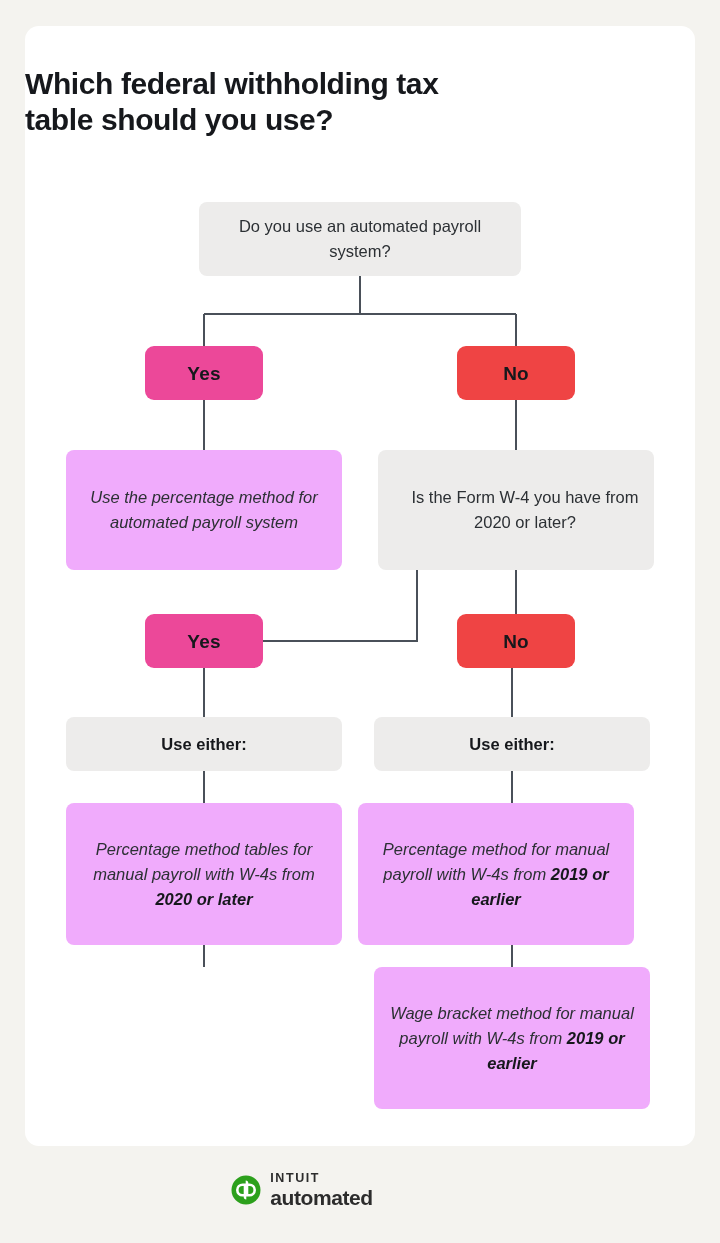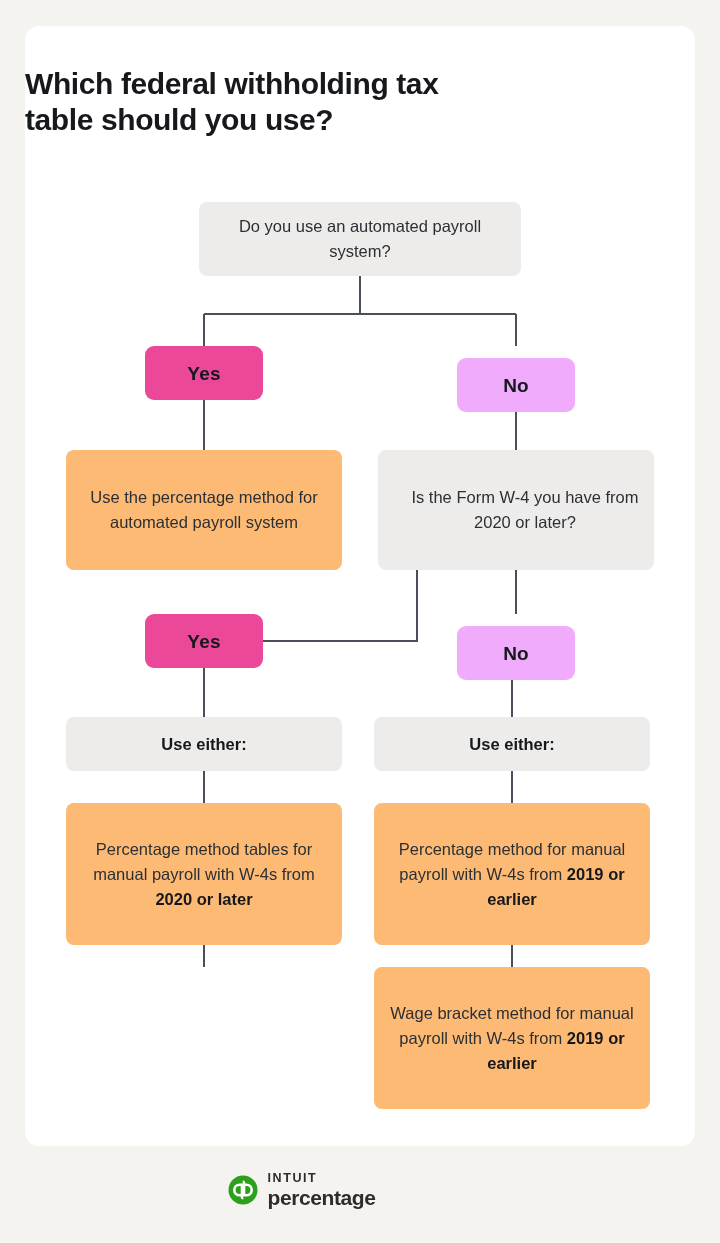--- a/index.html
+++ b/index.html
@@ -84,7 +84,7 @@
   .node.grey  { background: #edeceb; justify-content: center; }
   .node.blue  { background: #fdba74; }
   .node.green { background: #ec4899; }
-  .node.orange{ background: #f0abfc; margin-top: 12px; }
+  .node.orange{ background: #ef4444; }
 
   .node.answer {
     font-size: 19px;

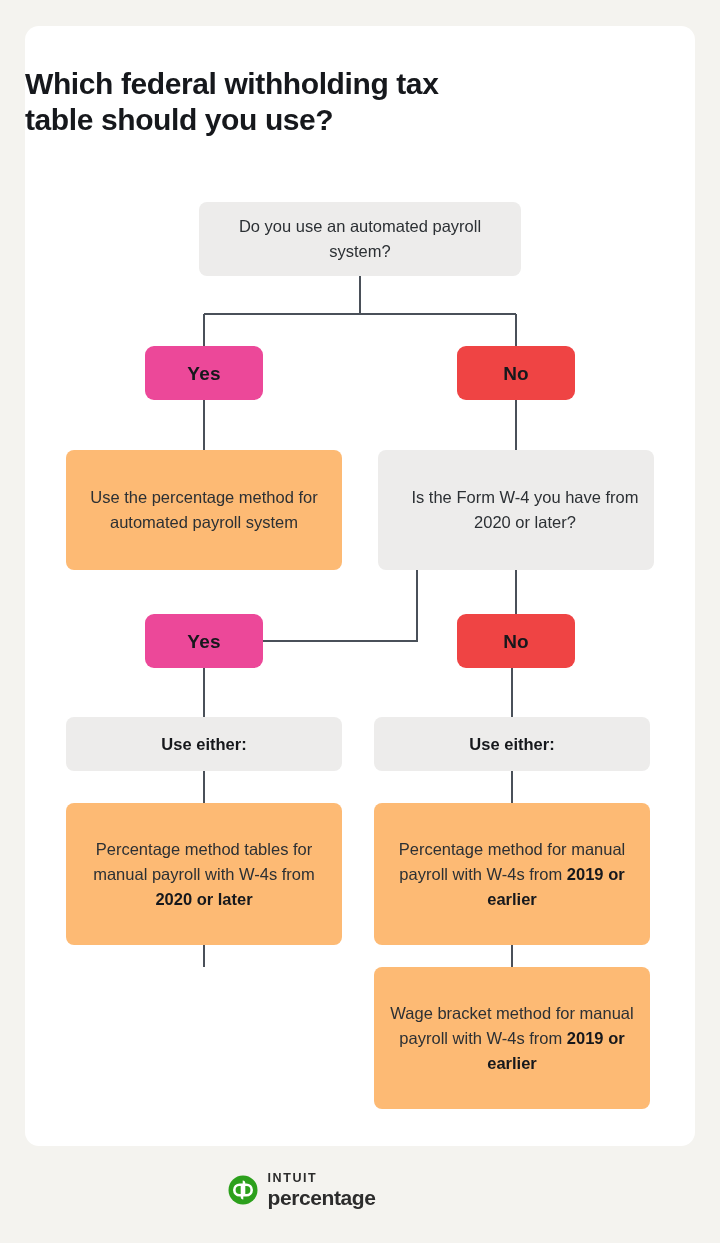--- a/index.html
+++ b/index.html
@@ -82,7 +82,7 @@
   .node .txt { display: block; width: 100%; }
 
   .node.grey  { background: #edeceb; justify-content: center; }
-  .node.blue  { background: #fdba74; }
+  .node.blue  { background: #f0abfc; font-style: italic; }
   .node.green { background: #ec4899; }
   .node.orange{ background: #ef4444; }
 

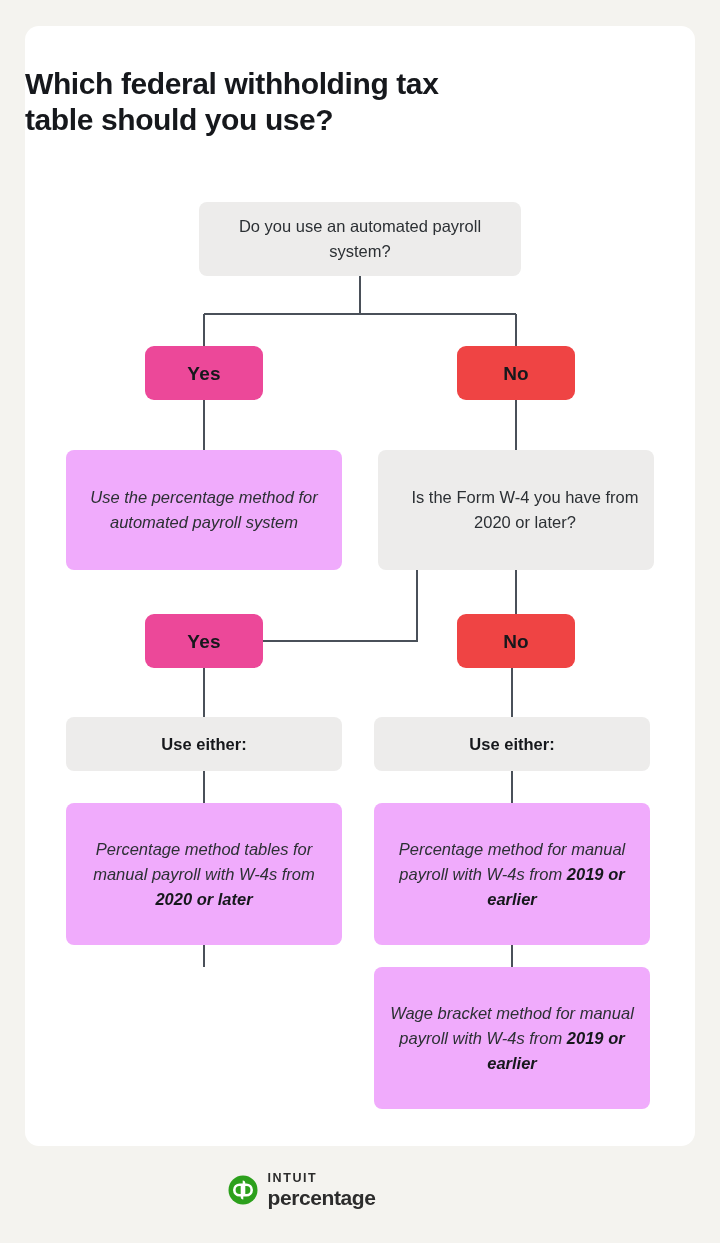--- a/index.html
+++ b/index.html
@@ -111,7 +111,7 @@
   #node-useeither-left  { left: 66px; top: 717px; width: 276px; height: 54px; }
   #node-useeither-right { left: 374px; top: 717px; width: 276px; height: 54px; }
   #node-pct-left  { left: 66px; top: 803px; width: 276px; height: 142px; }
-  #node-pct-right { left: 374px; top: 803px; width: 276px; height: 142px; }
+  #node-pct-right { left: 358px; top: 803px; width: 276px; height: 142px; }
   #node-wb-left   { left: 66px; top: 967px; width: 276px; height: 142px; }
   #node-wb-right  { left: 374px; top: 967px; width: 276px; height: 142px; }
 

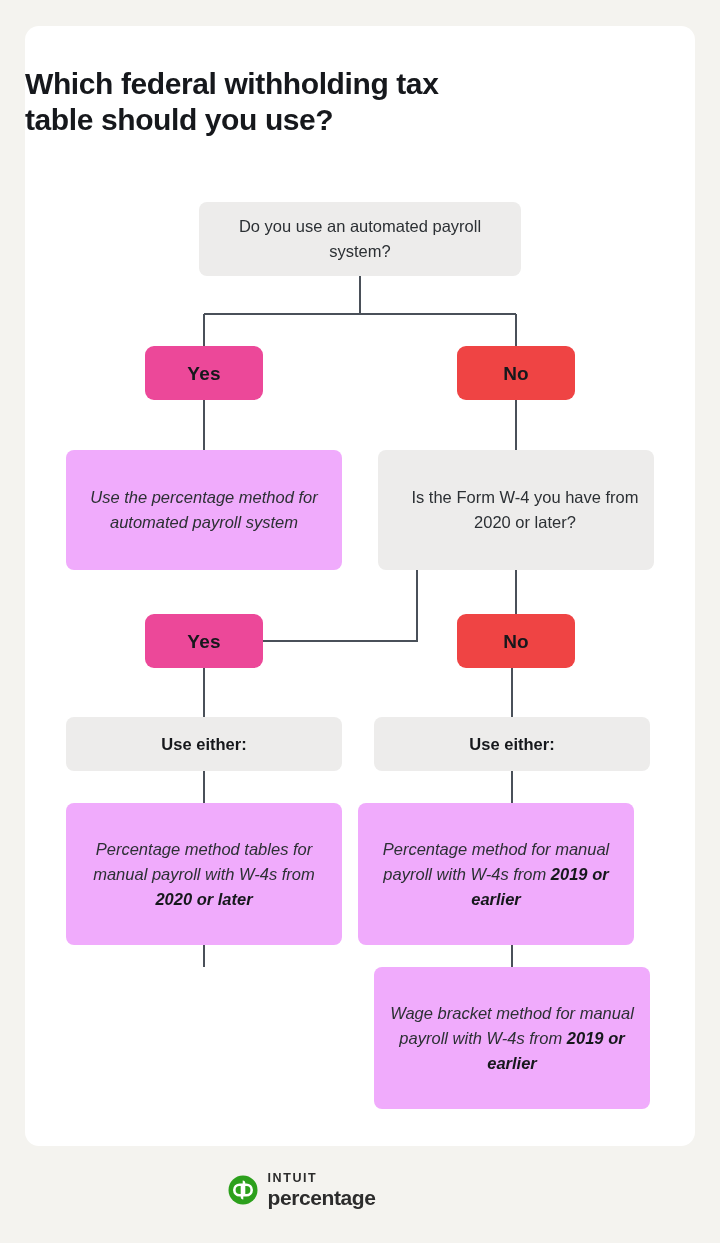--- a/index.html
+++ b/index.html
@@ -245,7 +245,7 @@
     </svg>
     <span class="logo-words">
       <span class="logo-intuit">INTUIT</span>
-      <span class="logo-quickbooks">percentage</span>
+      <span class="logo-quickbooks">automated</span>
     </span>
   </div>
 

